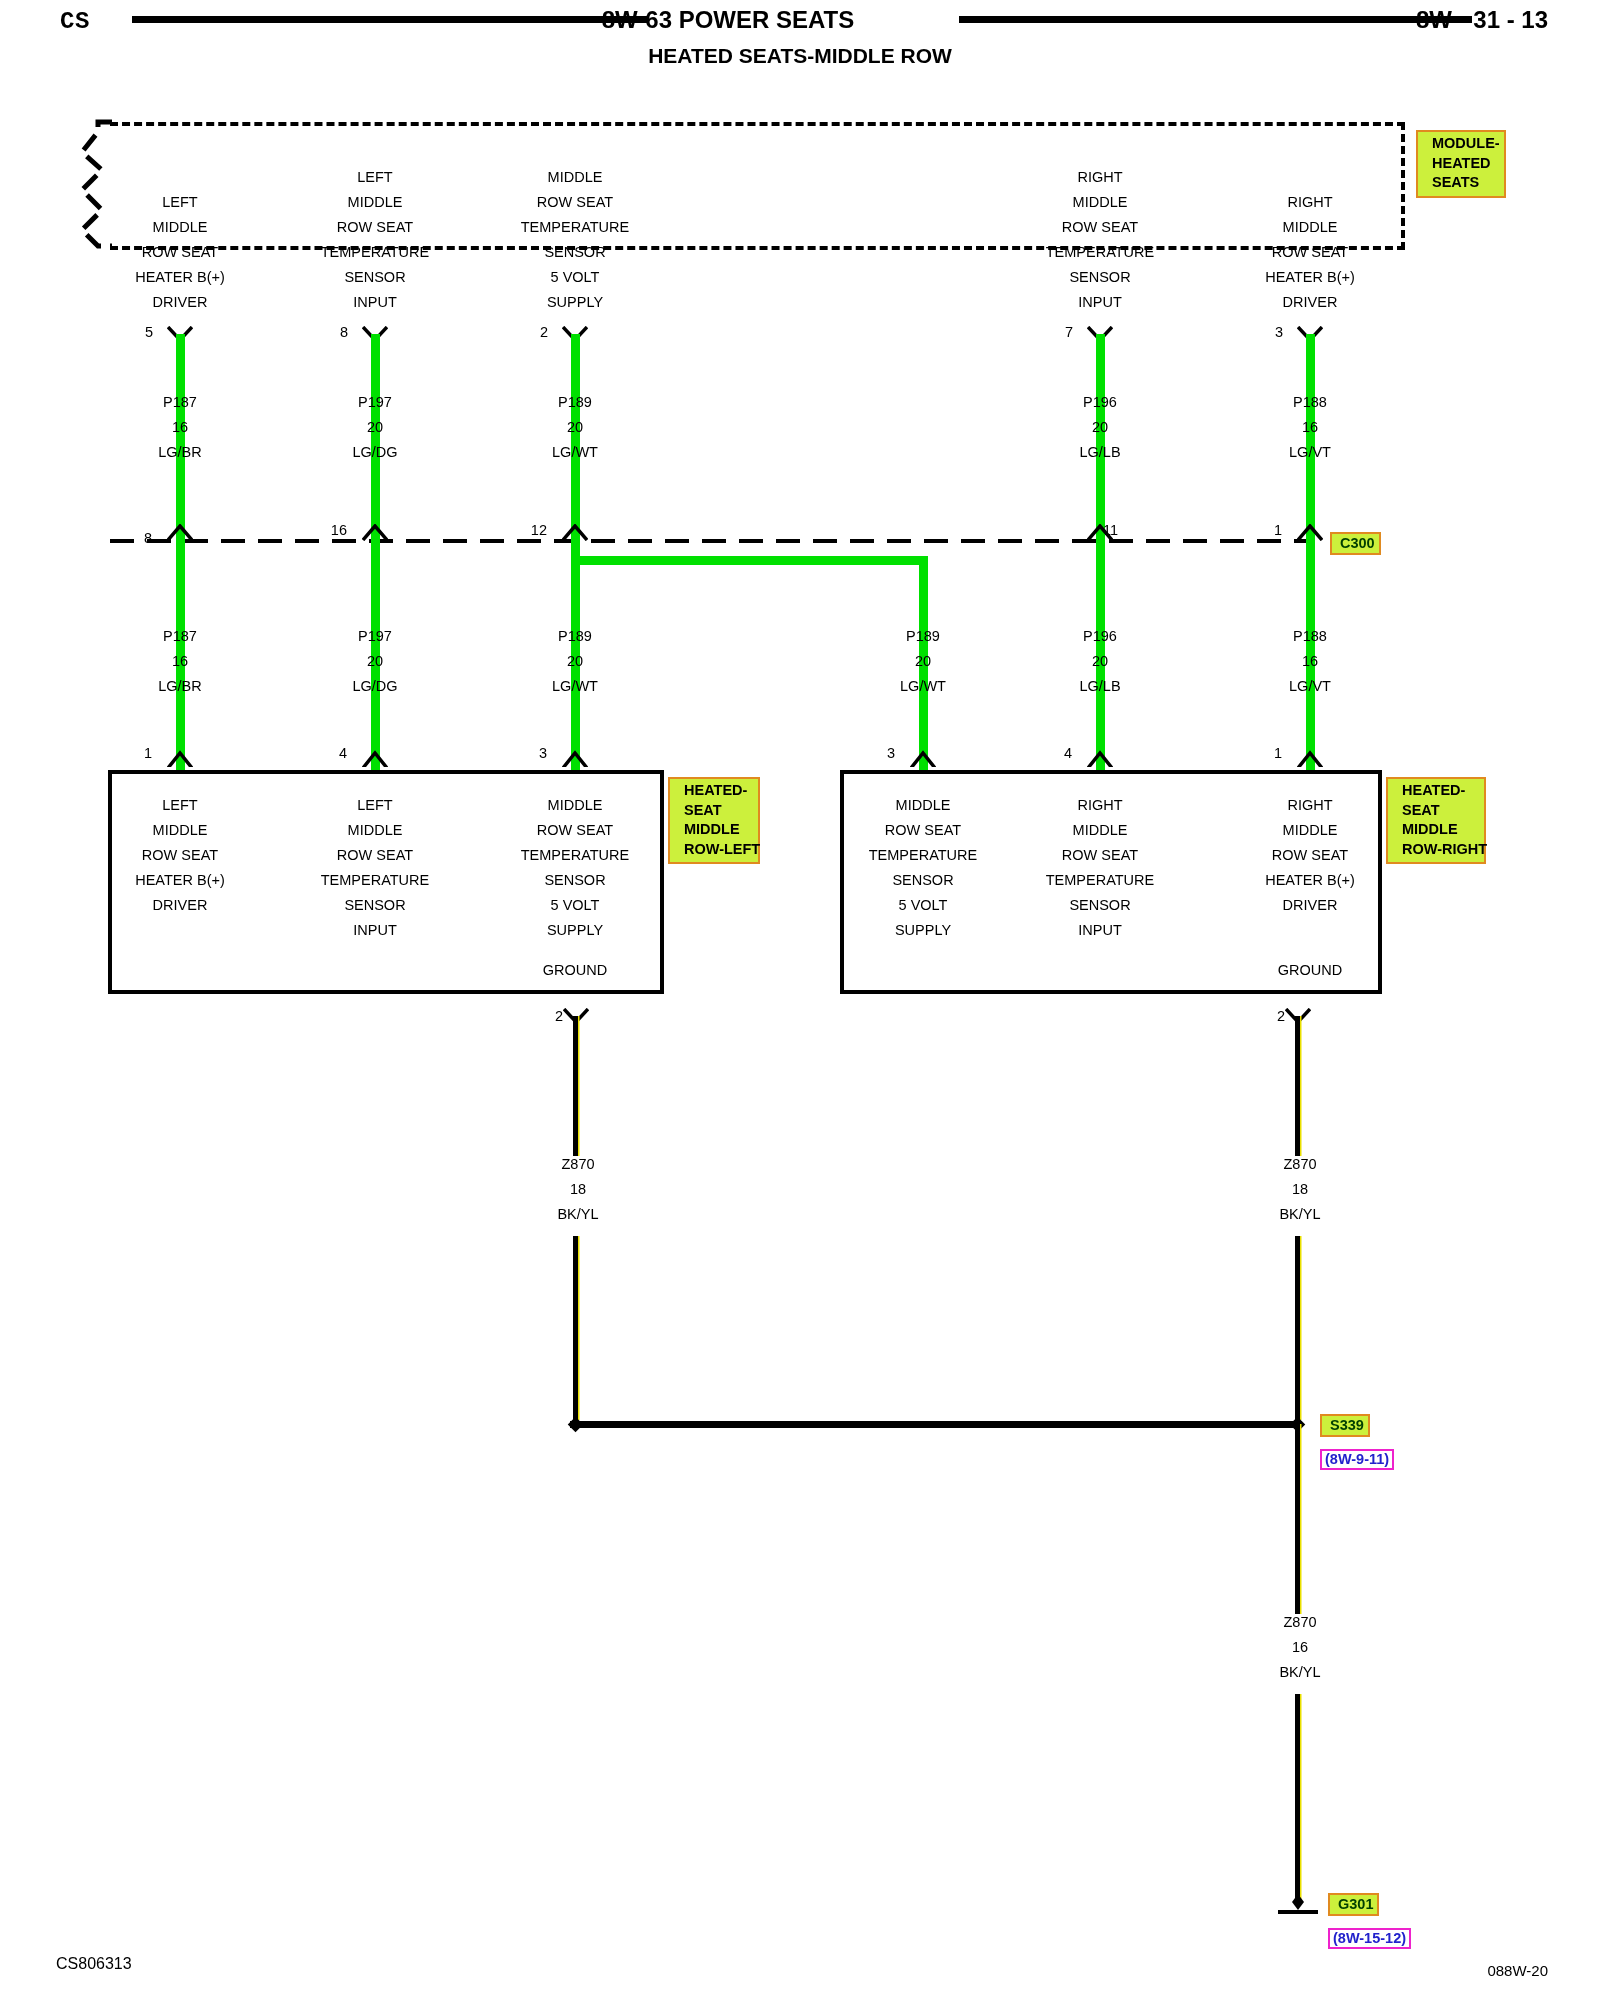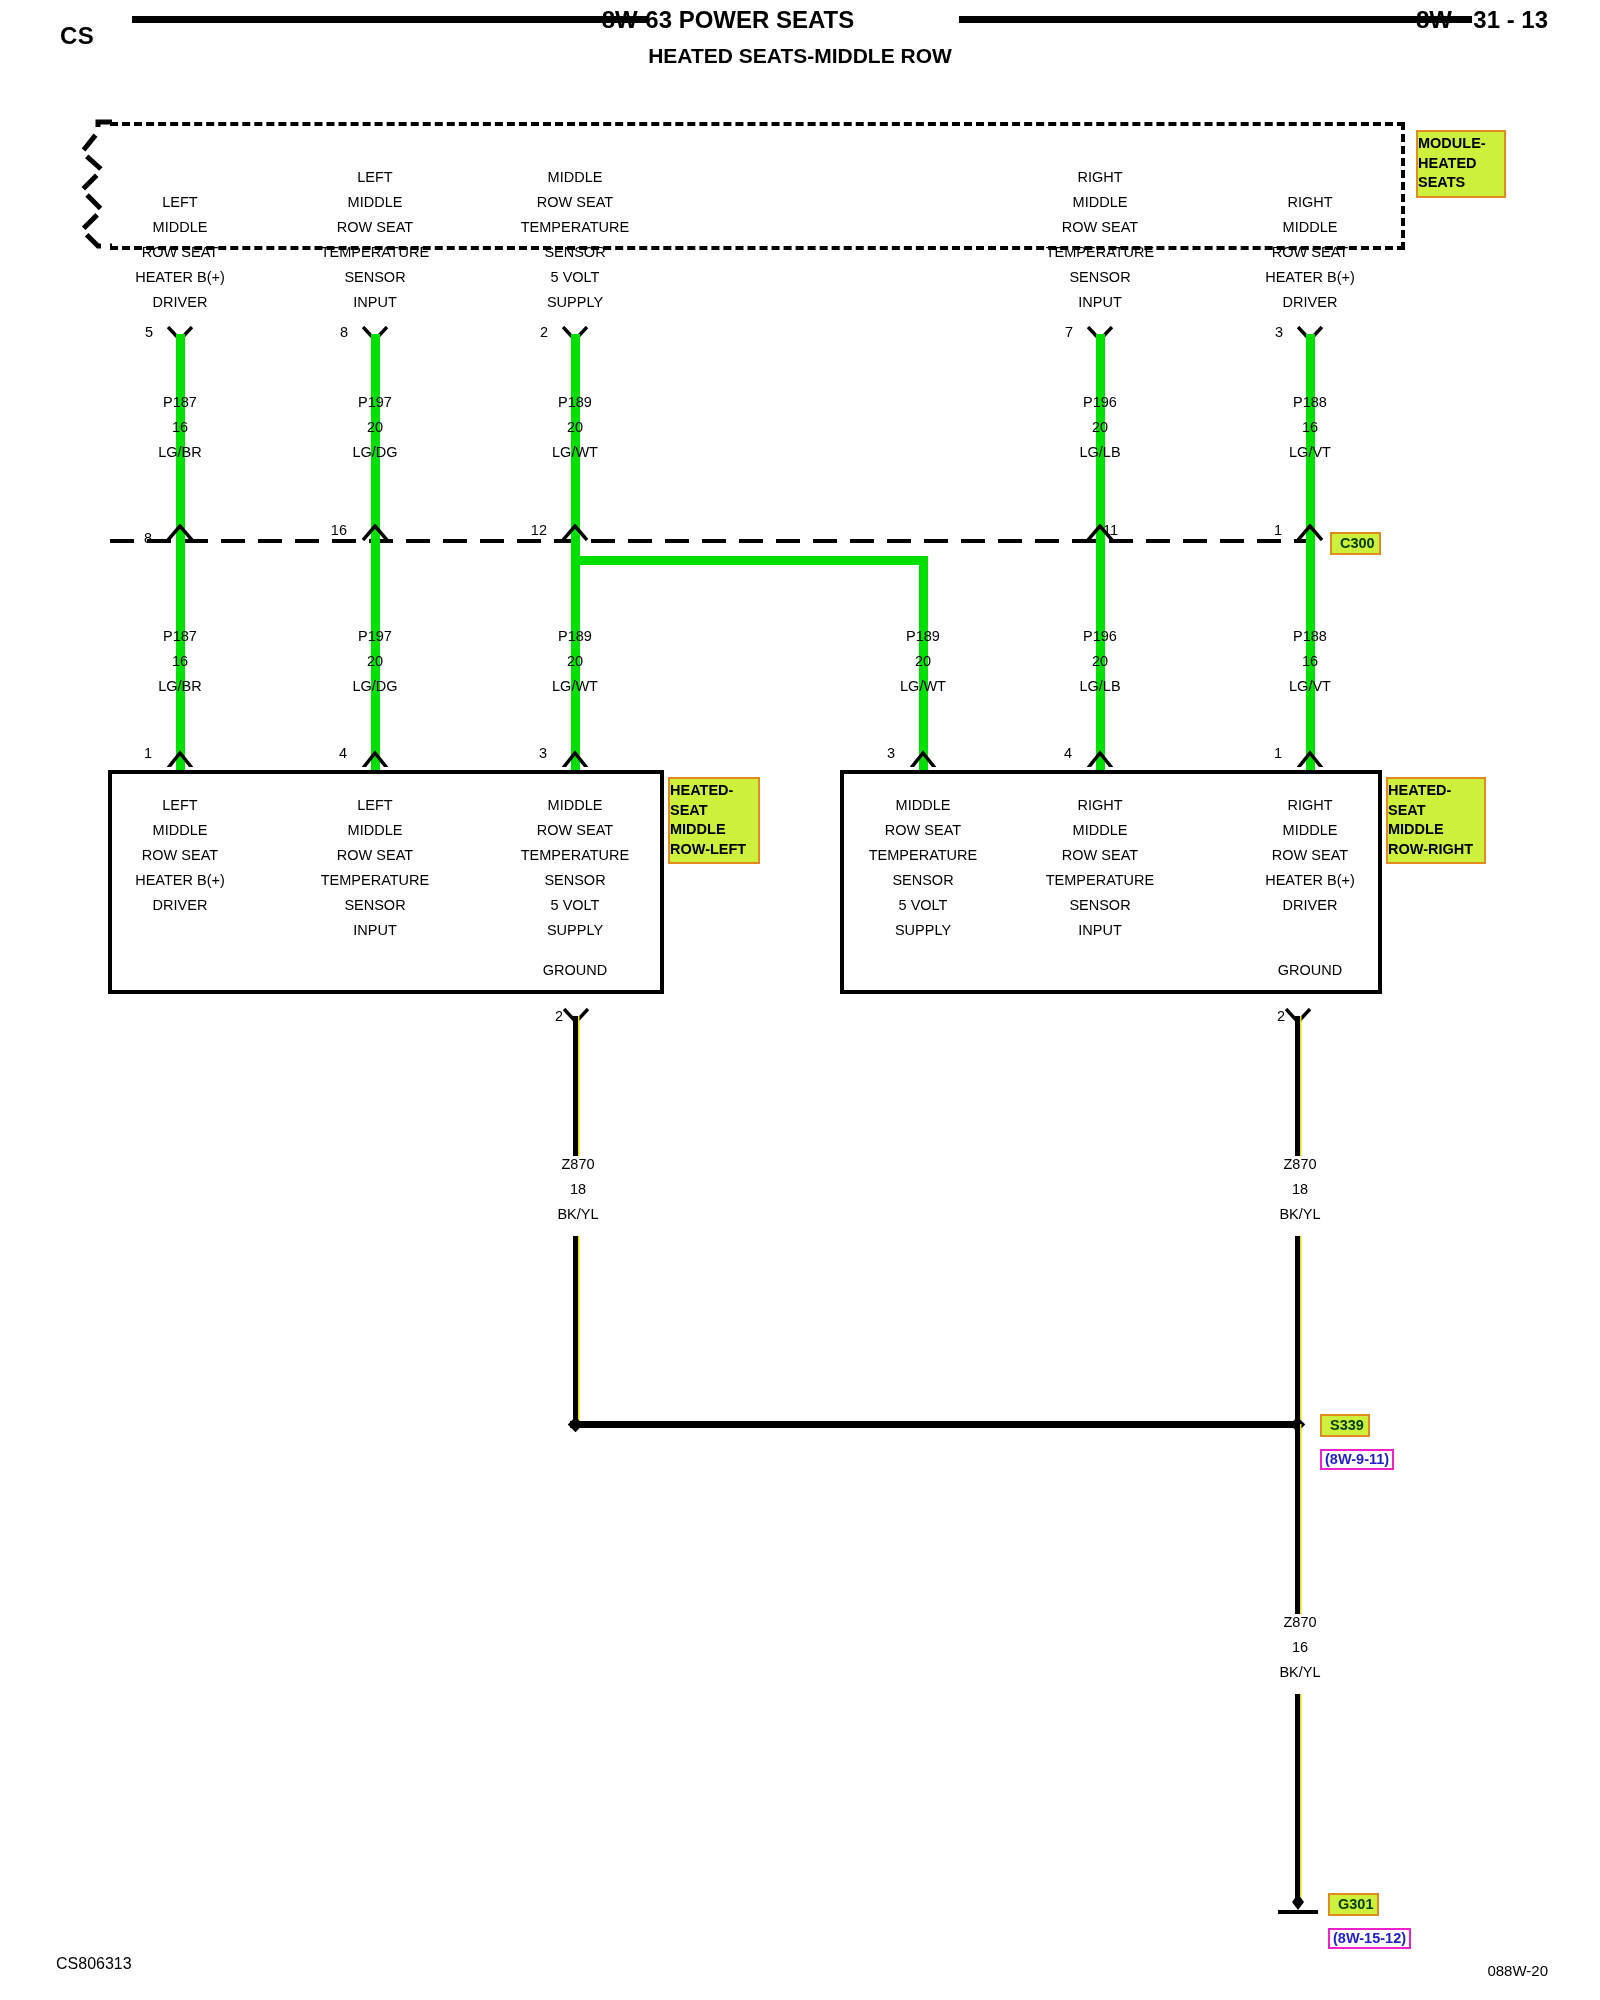--- a/index.html
+++ b/index.html
@@ -8,7 +8,7 @@
   .pg{position:absolute;left:0;top:0;width:1600px;height:2000px;overflow:hidden;}
   .abs{position:absolute;}
   
-  #hdr-cs{left:60px;top:22px;font-size:24px;font-weight:bold;letter-spacing:.5px;}
+  #hdr-cs{left:60px;top:8px;font-size:24px;font-weight:bold;letter-spacing:.5px;font-family:Liberation Mono, monospace;}
   #hdr-title{left:0;top:6px;width:1456px;text-align:center;font-size:24px;font-weight:bold;}
   #hdr-page{right:52px;top:6px;font-size:24px;font-weight:bold;}
   #hdr-sub{left:0;top:44px;width:1600px;text-align:center;font-size:21px;font-weight:bold;}

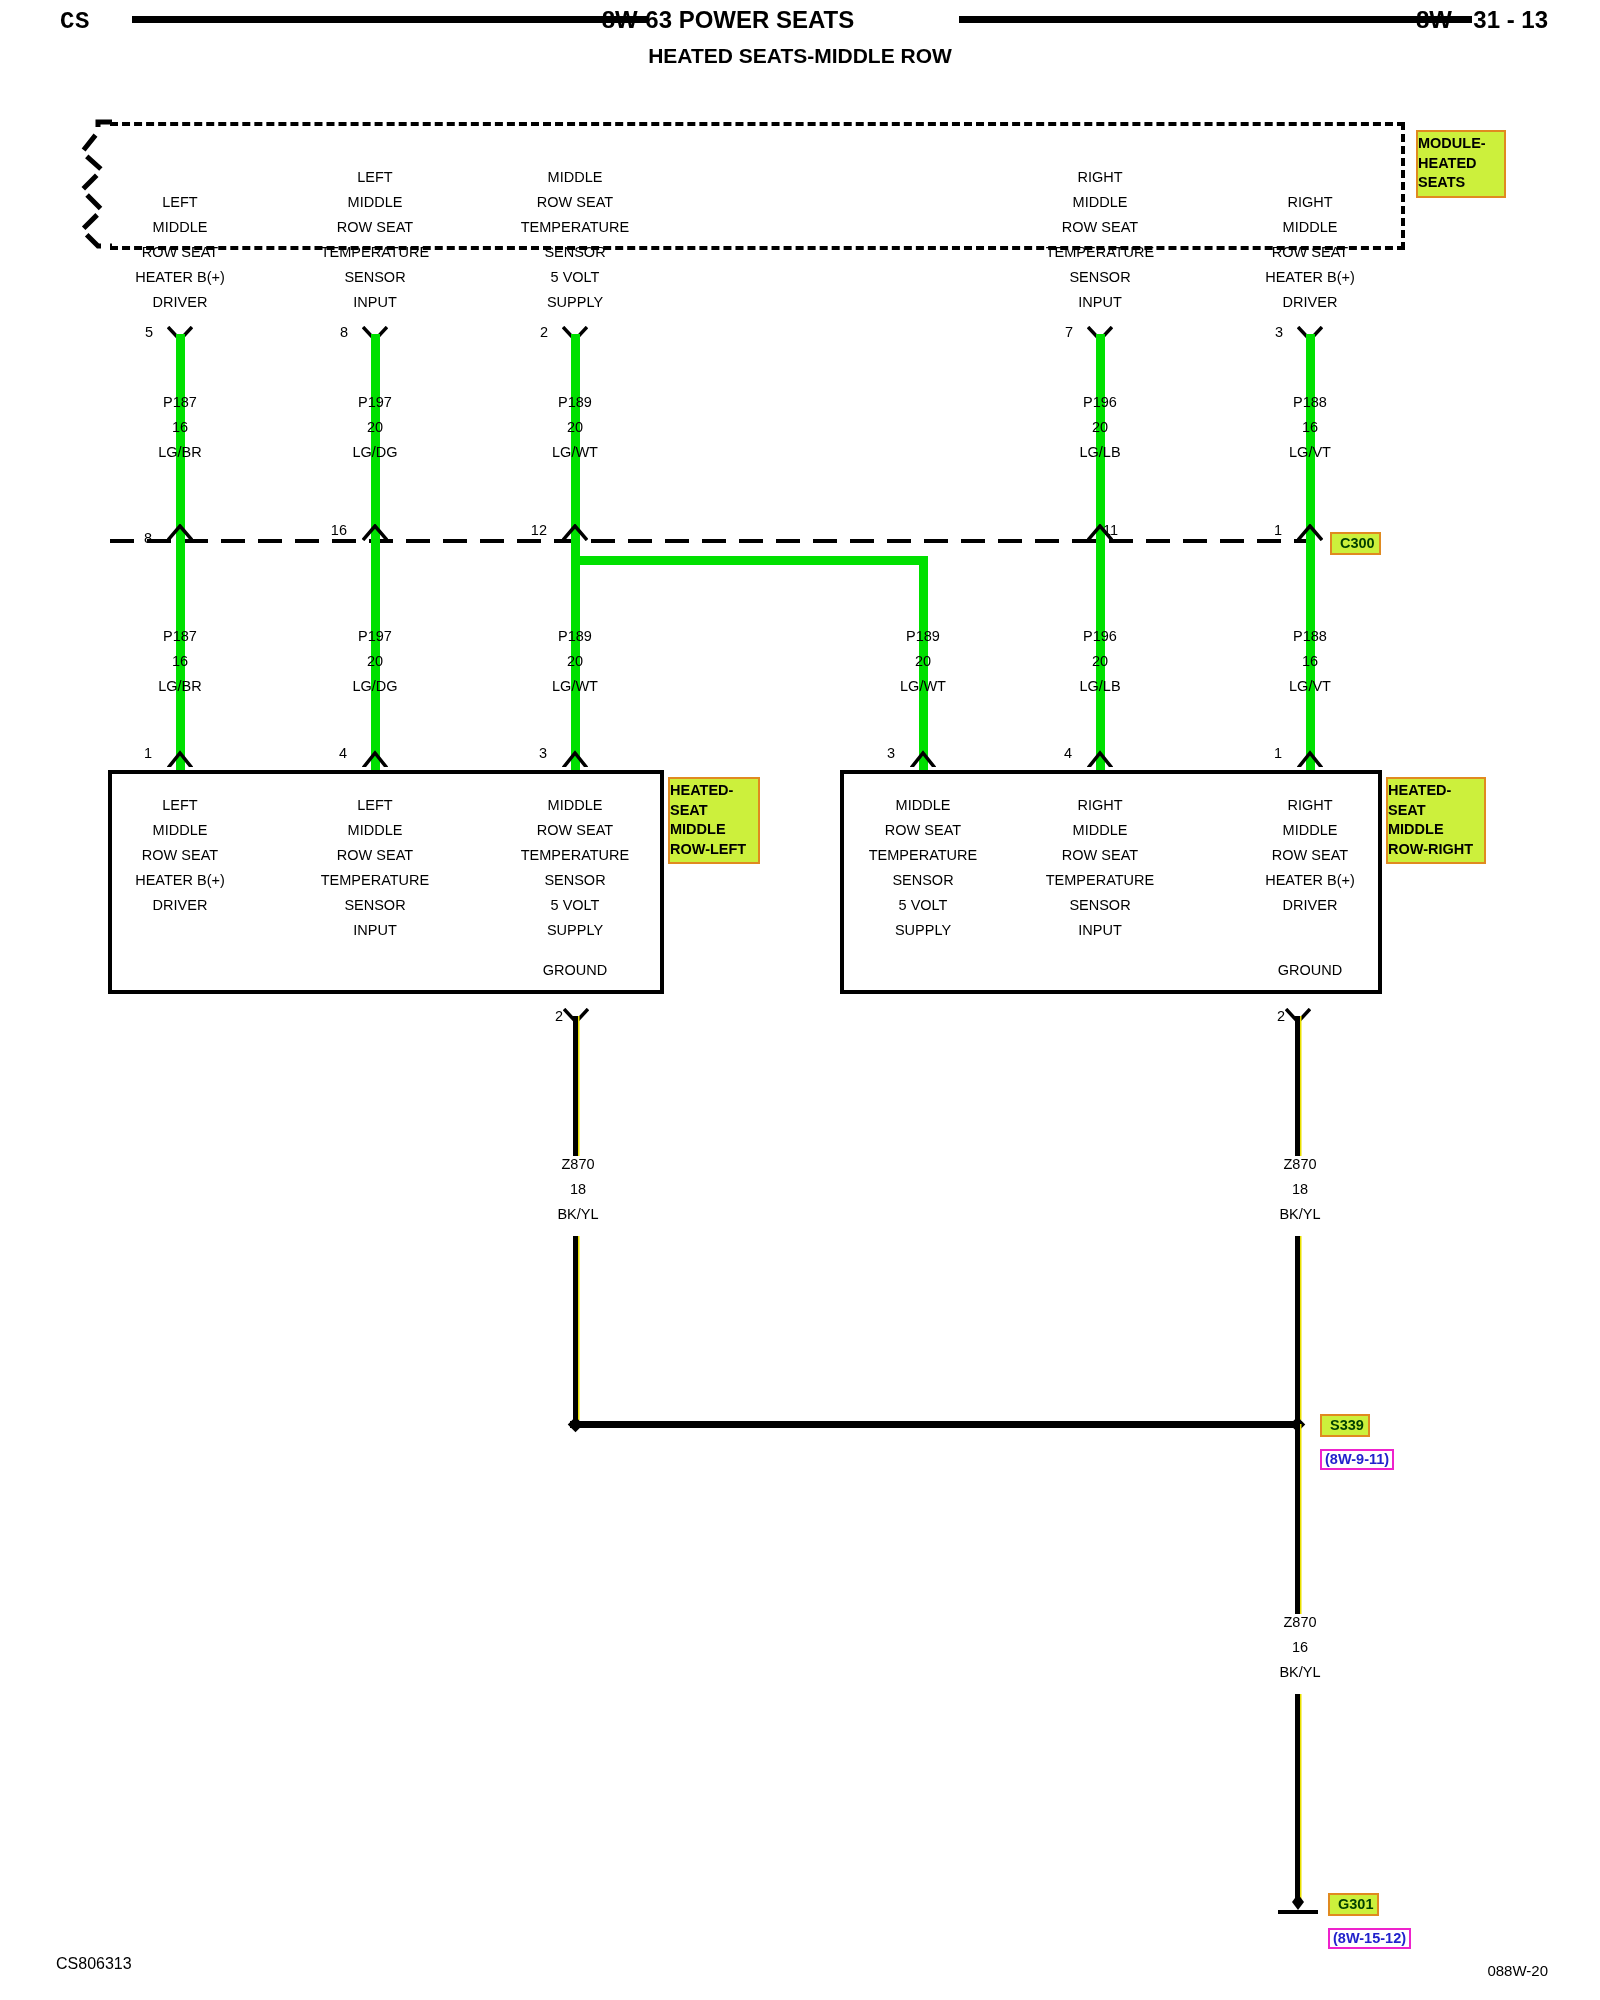--- a/index.html
+++ b/index.html
@@ -39,7 +39,7 @@
   
   .hl{position:absolute;background:#ccf03c;border:2px solid #e08a20;
       color:#000;font-weight:bold;font-size:14.5px;line-height:19.5px;
-      padding:2px 3px 3px 0;box-sizing:border-box;white-space:nowrap;}
+      padding:2px 3px 3px 14px;box-sizing:border-box;white-space:nowrap;}
   .hl-sm{position:absolute;background:#ccf03c;border:2px solid #e08a20;
       color:#003f00;font-weight:bold;font-size:14.5px;line-height:16px;
       padding:1px 4px 2px 8px;box-sizing:border-box;white-space:nowrap;}

